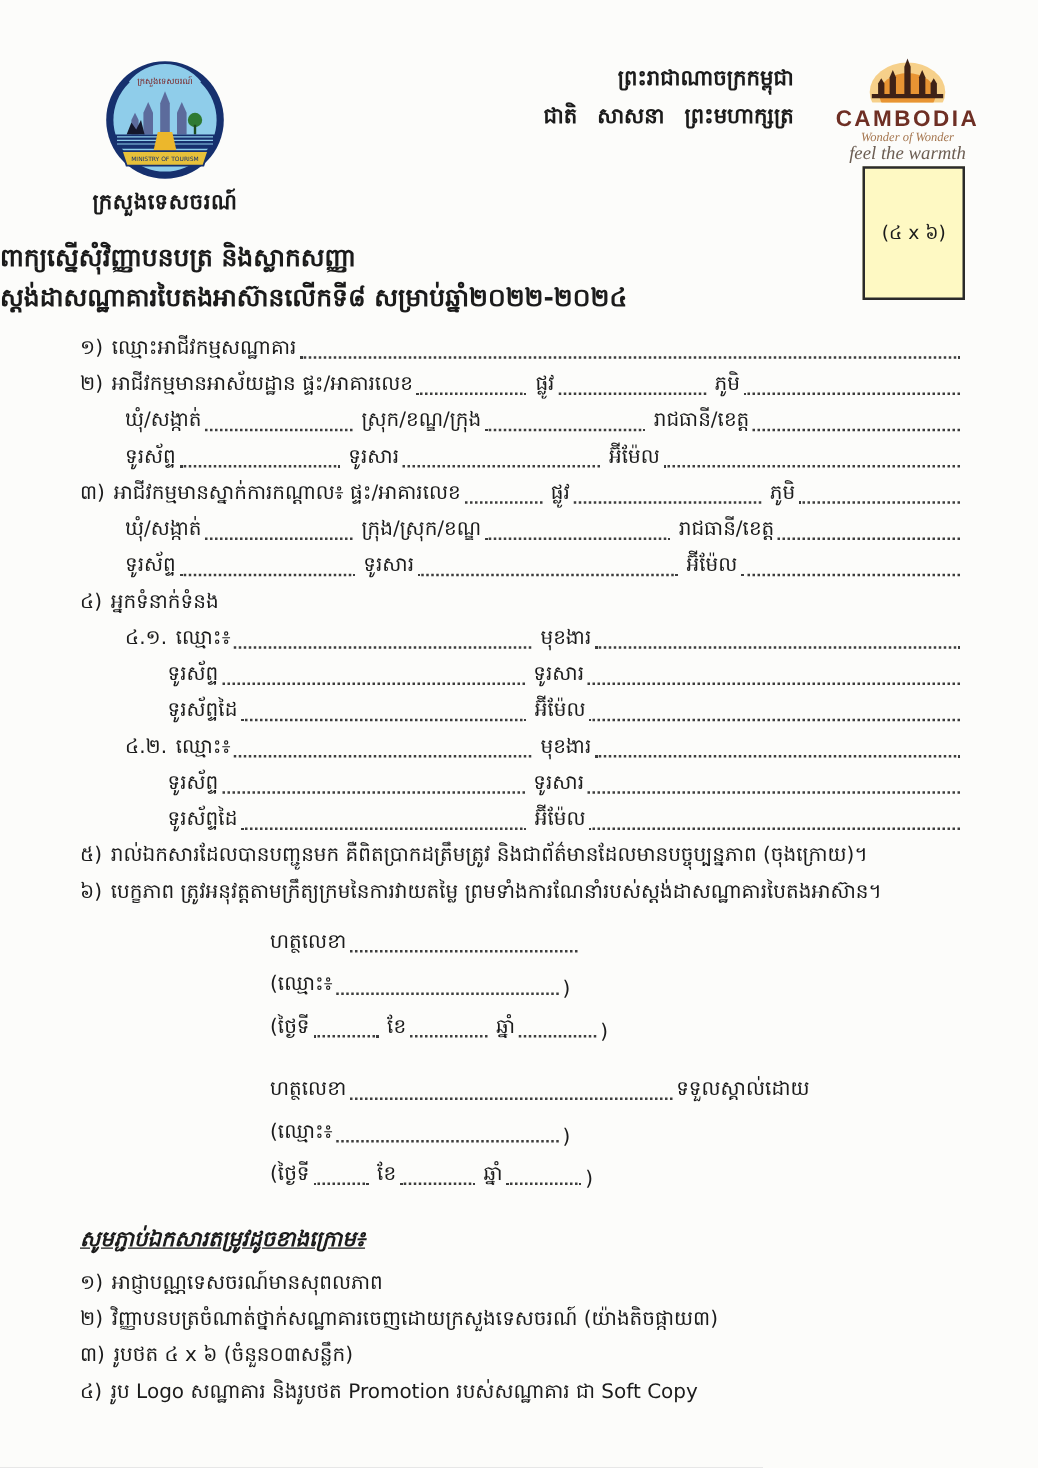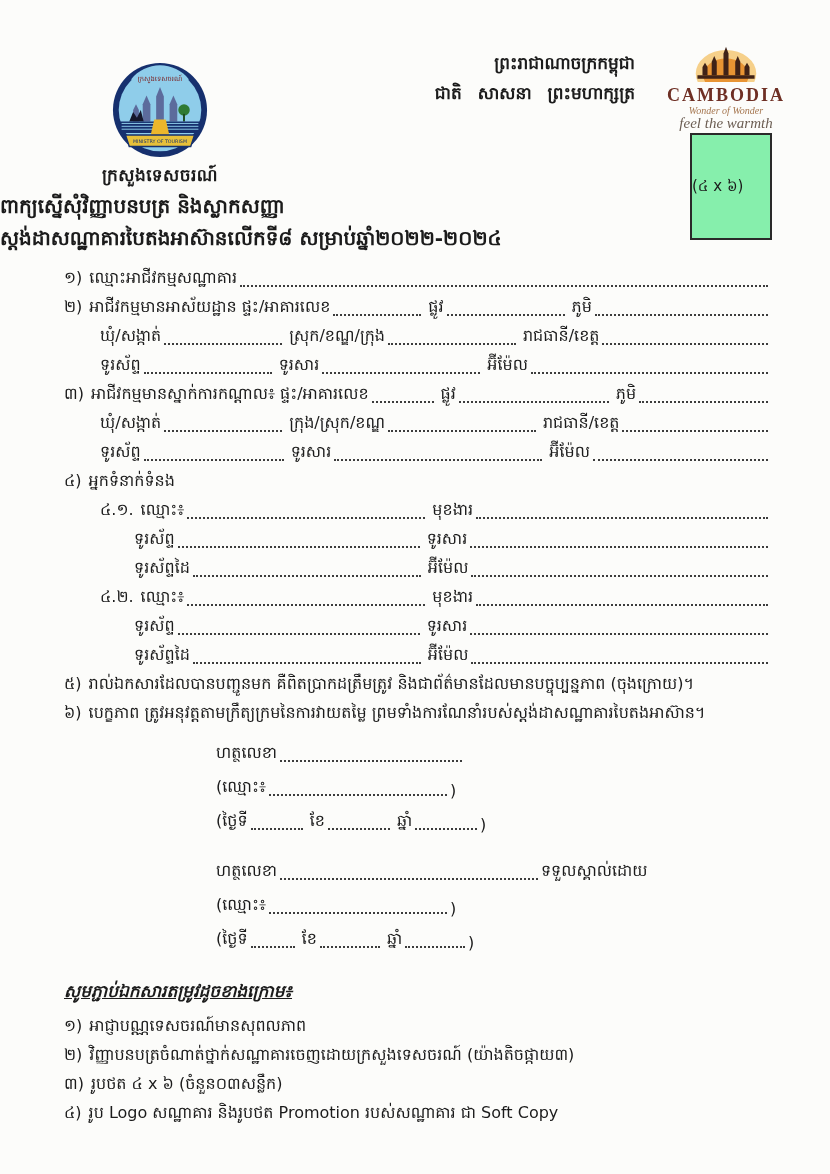--- a/index.html
+++ b/index.html
@@ -10,7 +10,7 @@
     overflow:hidden;
   }
   
-  .seal-wrap { position:absolute; left:66px; top:62px; width:132px; text-align:center;margin-left:28px; }
+  .seal-wrap { position:absolute; left:66px; top:48px; width:132px; text-align:center; }
   .seal-caption { margin-top:2px; font-weight:bold; font-size:17px; letter-spacing:.5px; }
   .motto { position:absolute; left:305px; top:48px; width:330px; text-align:right;
            font-weight:bold; font-size:17px; line-height:30px; }

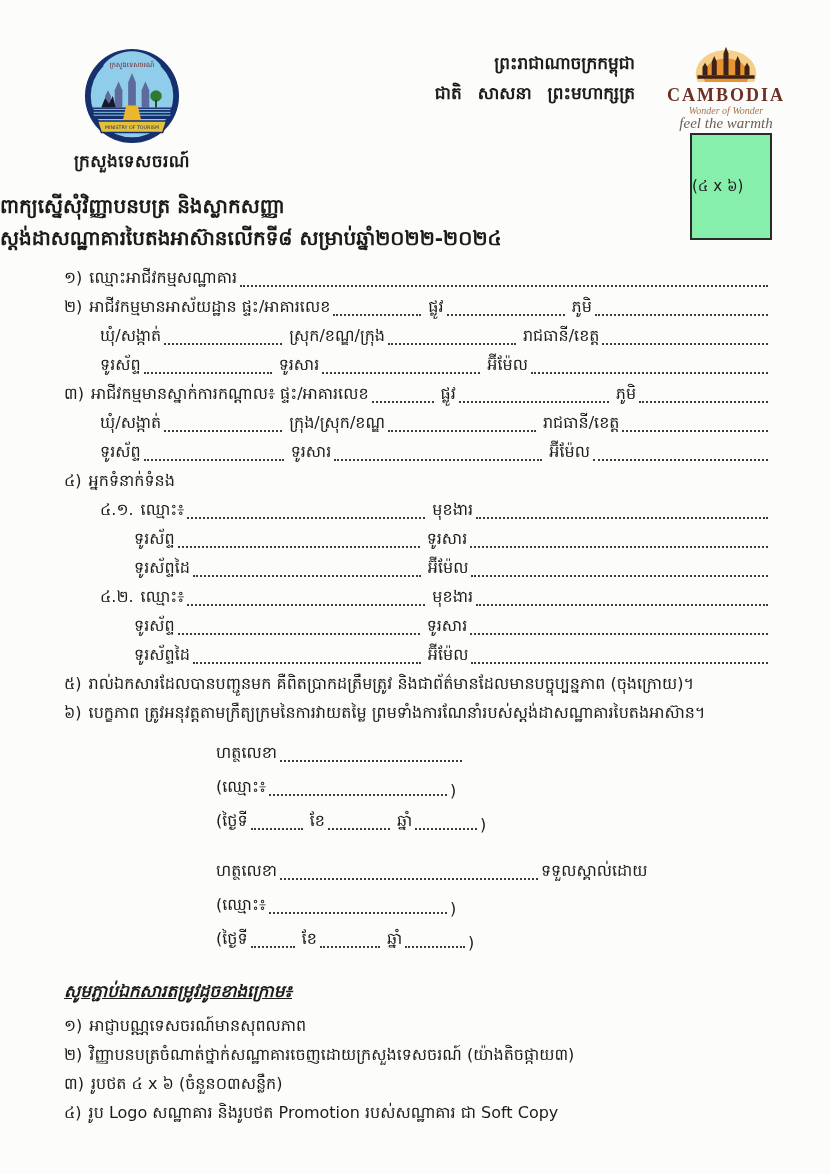--- a/index.html
+++ b/index.html
@@ -16,7 +16,7 @@
            font-weight:bold; font-size:17px; line-height:30px; }
   .motto .l2 { word-spacing:10px; }
   .brand { position:absolute; left:652px; top:40px; width:148px; text-align:center; }
-  .brand-name { font-family:Liberation Serif, serif; font-weight:bold; font-size:18px;
+  .brand-name { font-family:Liberation Sans, sans-serif; font-weight:bold; font-size:18px;
                 letter-spacing:2px; color:#6e2f24; line-height:18px; }
   .brand-tag1 { font-family:"Liberation Serif", serif; font-style:italic; font-size:10px;
                 color:#a5764f; line-height:13px; }

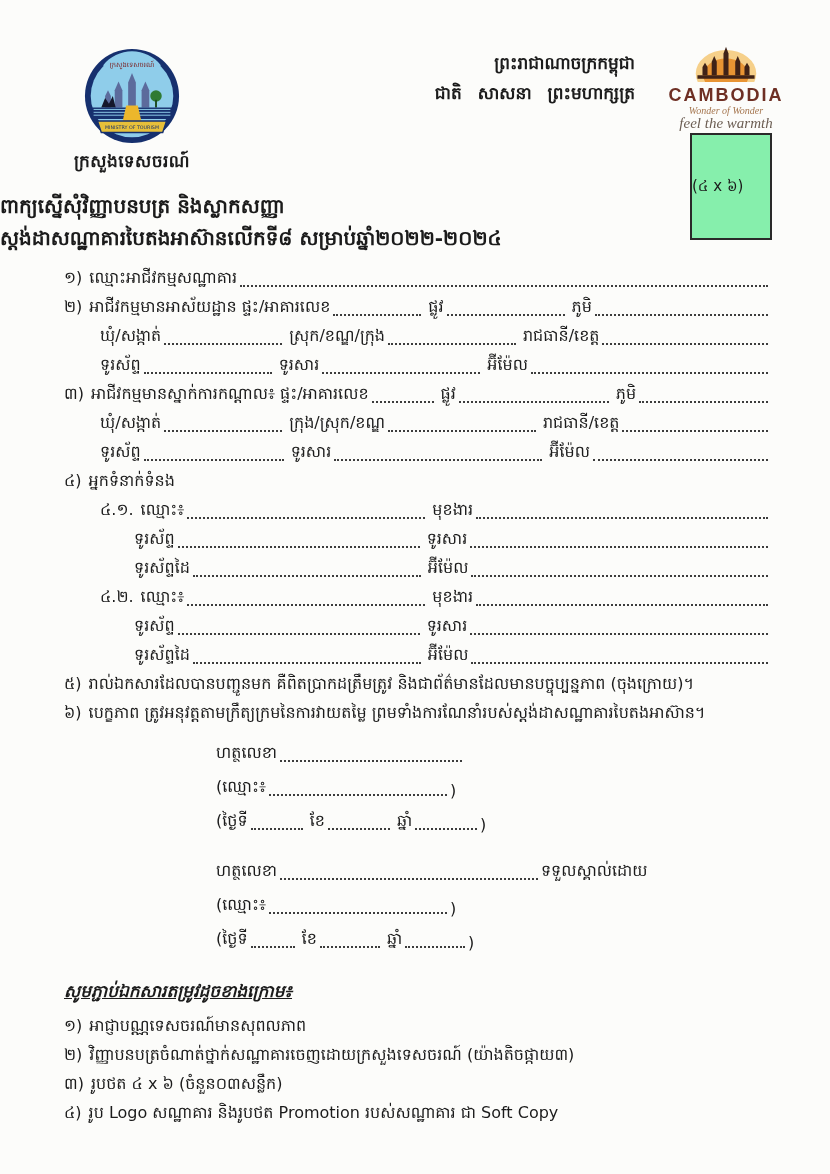--- a/index.html
+++ b/index.html
@@ -23,8 +23,8 @@
   .brand-tag2 { font-family:"Liberation Serif", serif; font-style:italic; font-size:15px;
                 color:#6b5d52; line-height:12px; }
   .photo-box { position:absolute; left:690px; top:133px; width:78px; height:103px;
-               border:2px solid #2a2a2a; display:flex; align-items:center; 
-               font-size:15px; background:#86efac; }
+               border:2px solid #2a2a2a; display:flex; align-items:center; justify-content:center;
+               font-size:15px; background:#fef9c3; }
   
   .title { position:absolute; left:0; top:190px; width:830px; text-align:left;
            font-weight:bold; font-size:20px; line-height:32px; }

